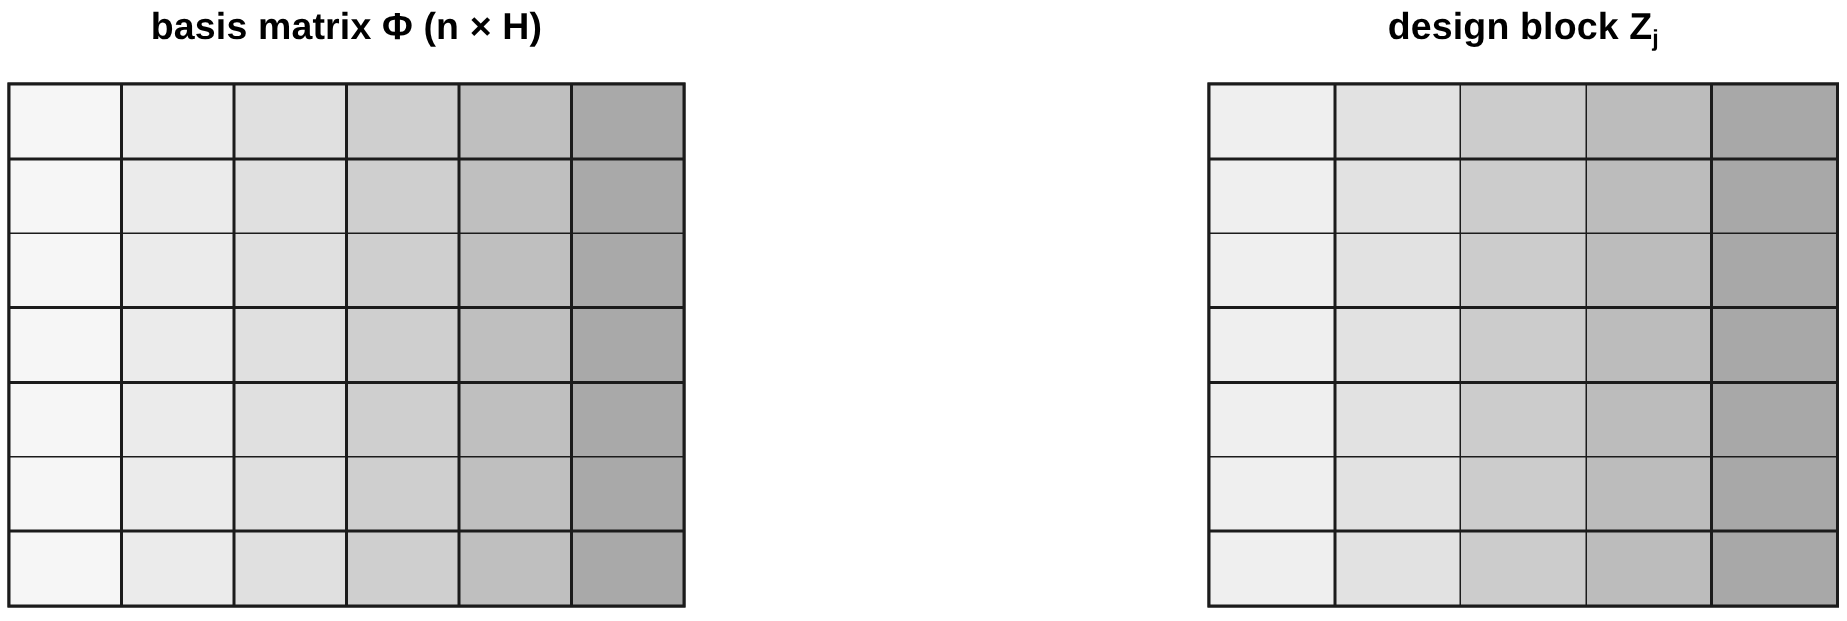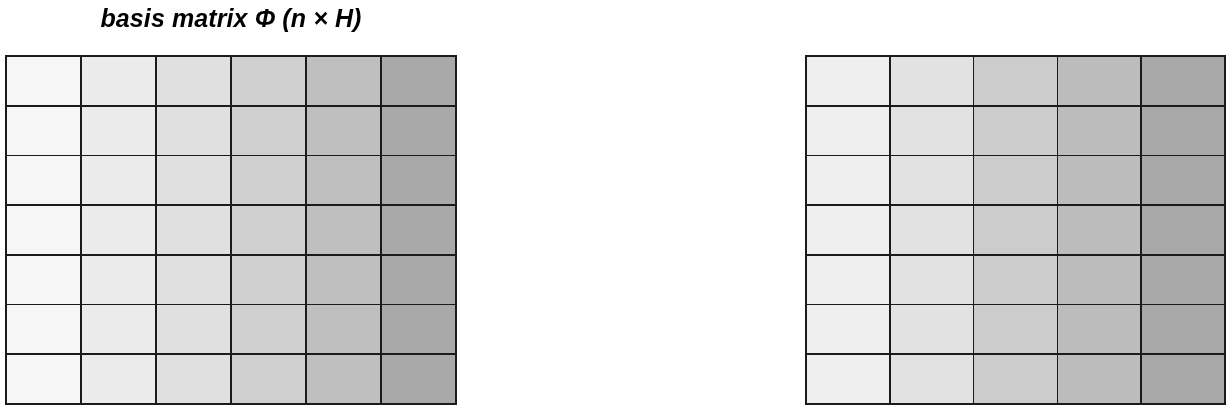--- a/index.html
+++ b/index.html
@@ -20,7 +20,6 @@
   .figure {
     position: absolute;
     inset: 0;
-    font-style: italic;
   }
 
   

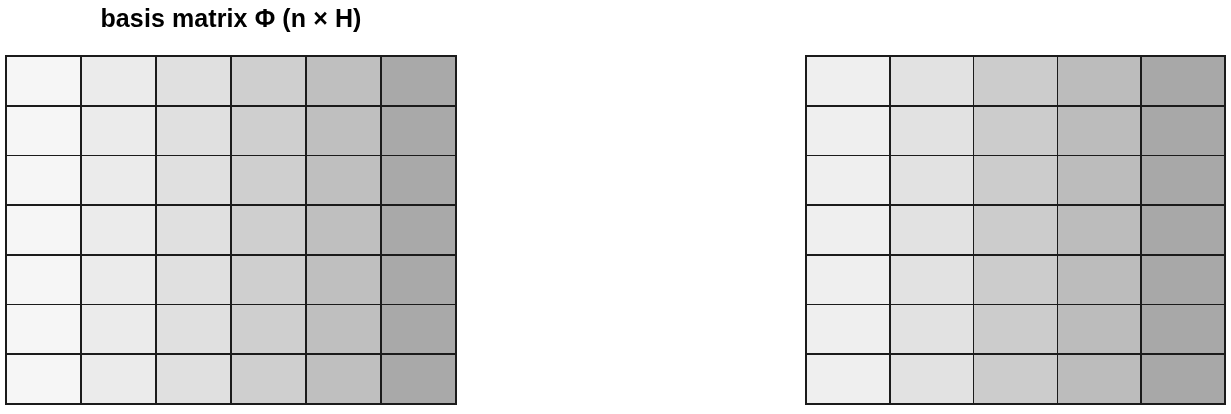--- a/index.html
+++ b/index.html
@@ -150,6 +150,7 @@
     </div>
 
 
+  <div class="panel-title" id="title-right"><span>design block </span><span>Z</span><span class="sub">j</span></div>
 
   <div class="matrix" id="matrix-right" style="grid-template-columns: repeat(5, 1fr); grid-template-rows: repeat(7, 1fr);">
       <div class="cell" style="background: rgb(239, 239, 239);"></div>

